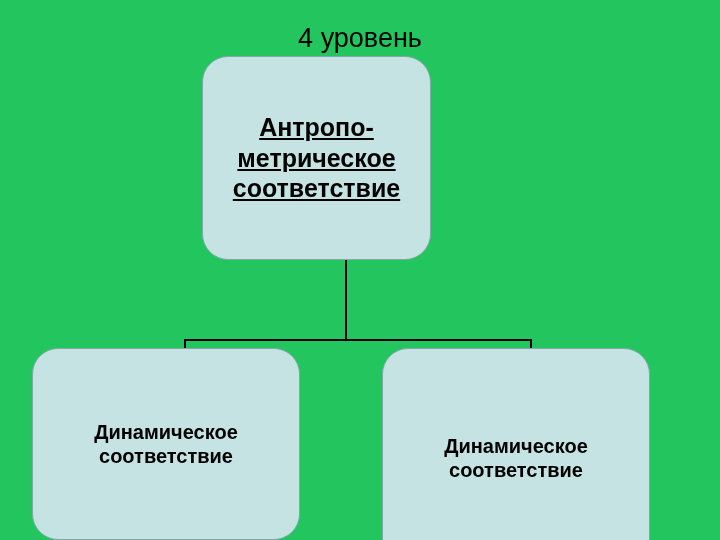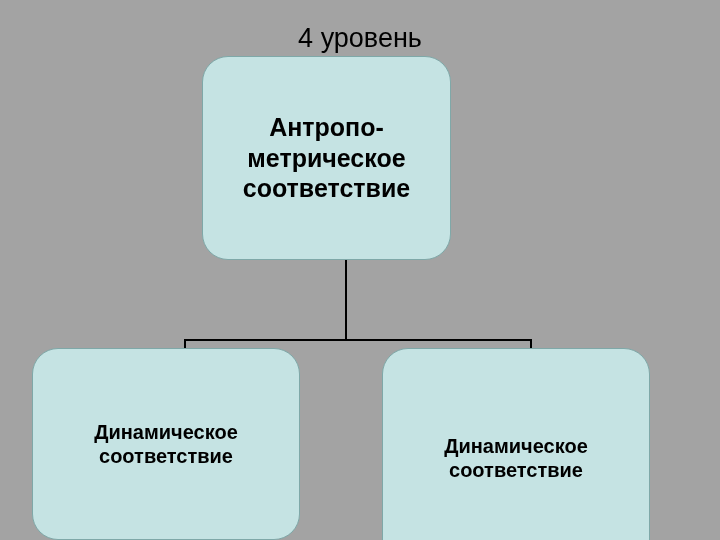--- a/index.html
+++ b/index.html
@@ -17,7 +17,7 @@
     position: relative;
     width: 720px;
     height: 540px;
-    background: #a3a3a3;
+    background: #22c55e;
   }
   .title {
     position: absolute;

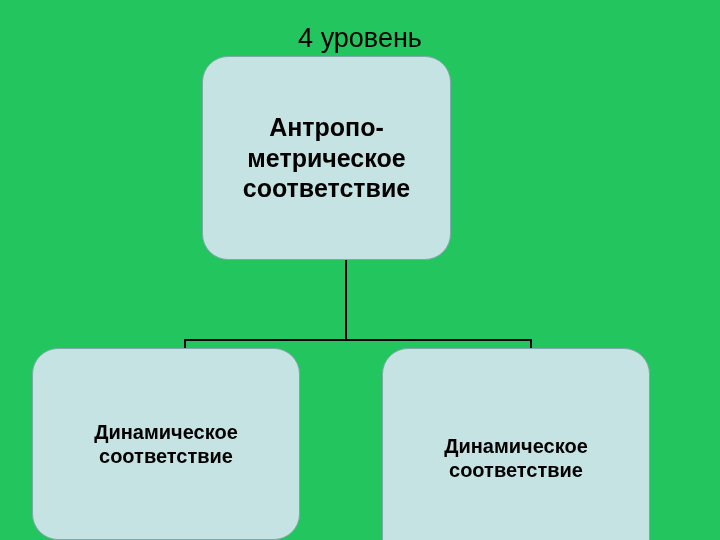--- a/index.html
+++ b/index.html
@@ -51,10 +51,11 @@
   #node-root {
     left: 202px;
     top: 56px;
-    width: 249px;
+    width: 229px;
     height: 204px;
     font-size: 25px;
     font-weight: bold;
+    text-decoration: underline;
   }
   #node-static {
     left: 32px;

